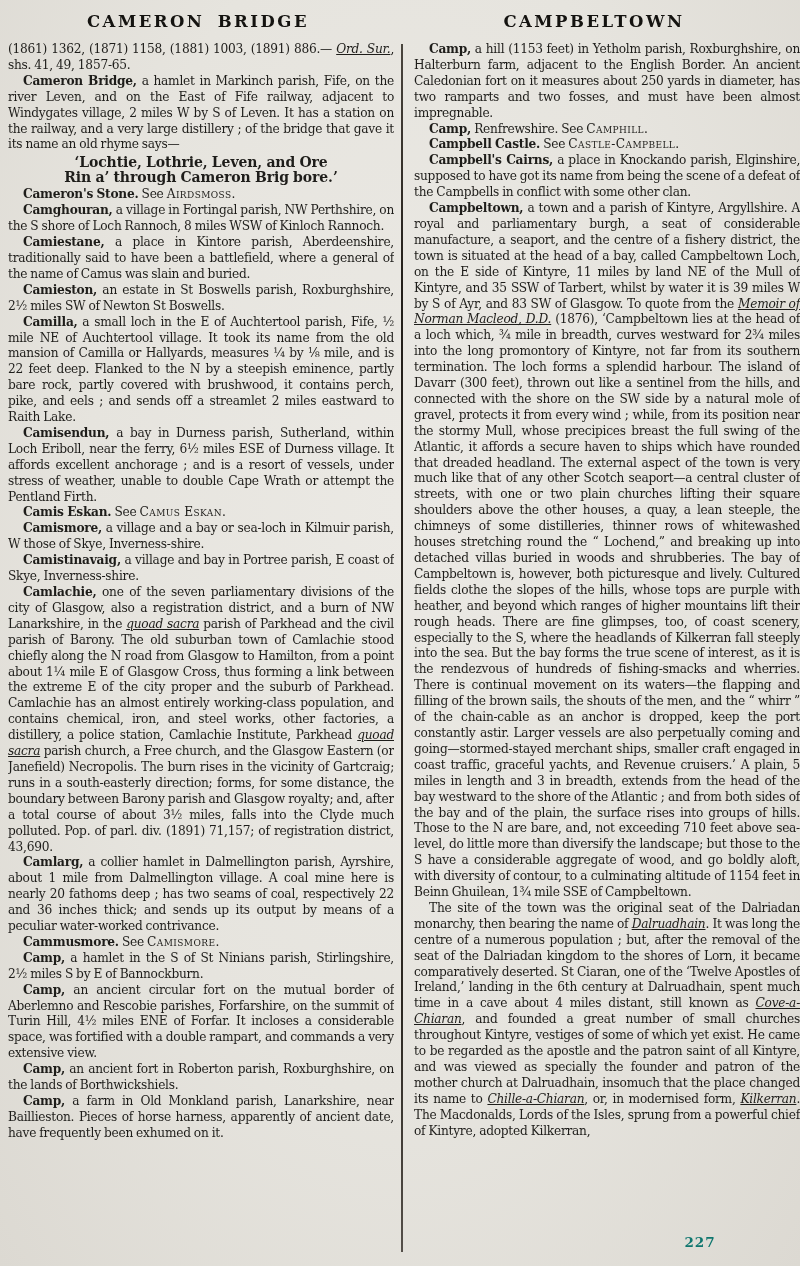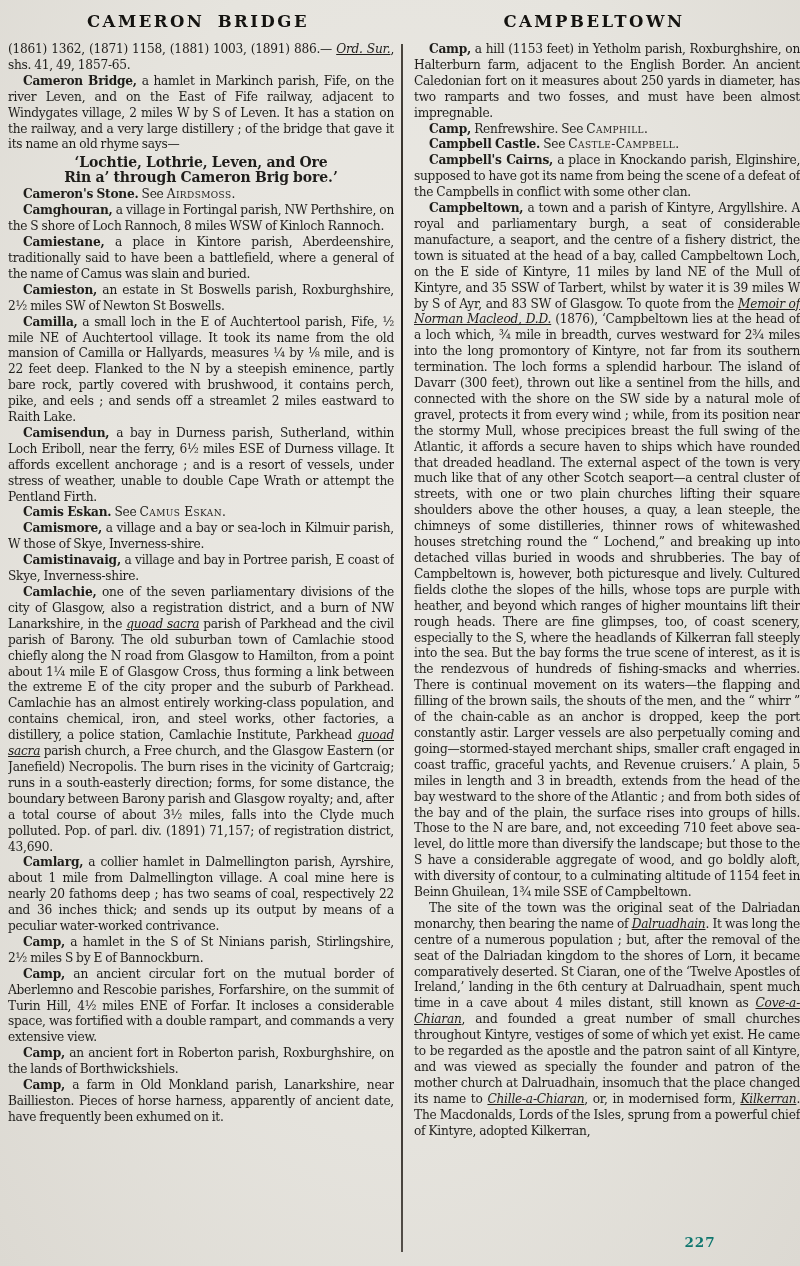--- a/index.html
+++ b/index.html
@@ -73,6 +73,7 @@
         <p class="entry"><span class="seg-b">Camistinavaig,</span><span> a village and bay in Portree parish, E coast of Skye, Inverness-shire.</span></p>
         <p class="entry"><span class="seg-b">Camlachie,</span><span> one of the seven parliamentary divisions of the city of Glasgow, also a registration district, and a burn of NW Lanarkshire, in the </span><span class="seg-i">quoad sacra</span><span> parish of Parkhead and the civil parish of Barony.  The old suburban town of Camlachie stood chiefly along the N road from Glasgow to Hamilton, from a point about 1¼ mile E of Glasgow Cross, thus forming a link between the extreme E of the city proper and the suburb of Parkhead.  Camlachie has an almost entirely working-class population, and contains chemical, iron, and steel works, other factories, a distillery, a police station, Camlachie Institute, Parkhead </span><span class="seg-i">quoad sacra</span><span> parish church, a Free church, and the Glasgow Eastern (or Janefield) Necropolis.  The burn rises in the vicinity of Gartcraig; runs in a south-easterly direction; forms, for some distance, the boundary between Barony parish and Glasgow royalty; and, after a total course of about 3½ miles, falls into the Clyde much polluted.  Pop. of parl. div. (1891) 71,157; of registration district, 43,690.</span></p>
         <p class="entry"><span class="seg-b">Camlarg,</span><span> a collier hamlet in Dalmellington parish, Ayrshire, about 1 mile from Dalmellington village.  A coal mine here is nearly 20 fathoms deep ; has two seams of coal, respectively 22 and 36 inches thick; and sends up its output by means of a peculiar water-worked contrivance.</span></p>
+        <p class="entry"><span class="seg-b">Cammusmore.</span><span>  See </span><span class="seg-sc">Camismore</span><span>.</span></p>
         <p class="entry"><span class="seg-b">Camp,</span><span> a hamlet in the S of St Ninians parish, Stirlingshire, 2½ miles S by E of Bannockburn.</span></p>
         <p class="entry"><span class="seg-b">Camp,</span><span> an ancient circular fort on the mutual border of Aberlemno and Rescobie parishes, Forfarshire, on the summit of Turin Hill, 4½ miles ENE of Forfar.  It incloses a considerable space, was fortified with a double rampart, and commands a very extensive view.</span></p>
         <p class="entry"><span class="seg-b">Camp,</span><span> an ancient fort in Roberton parish, Roxburghshire, on the lands of Borthwickshiels.</span></p>

